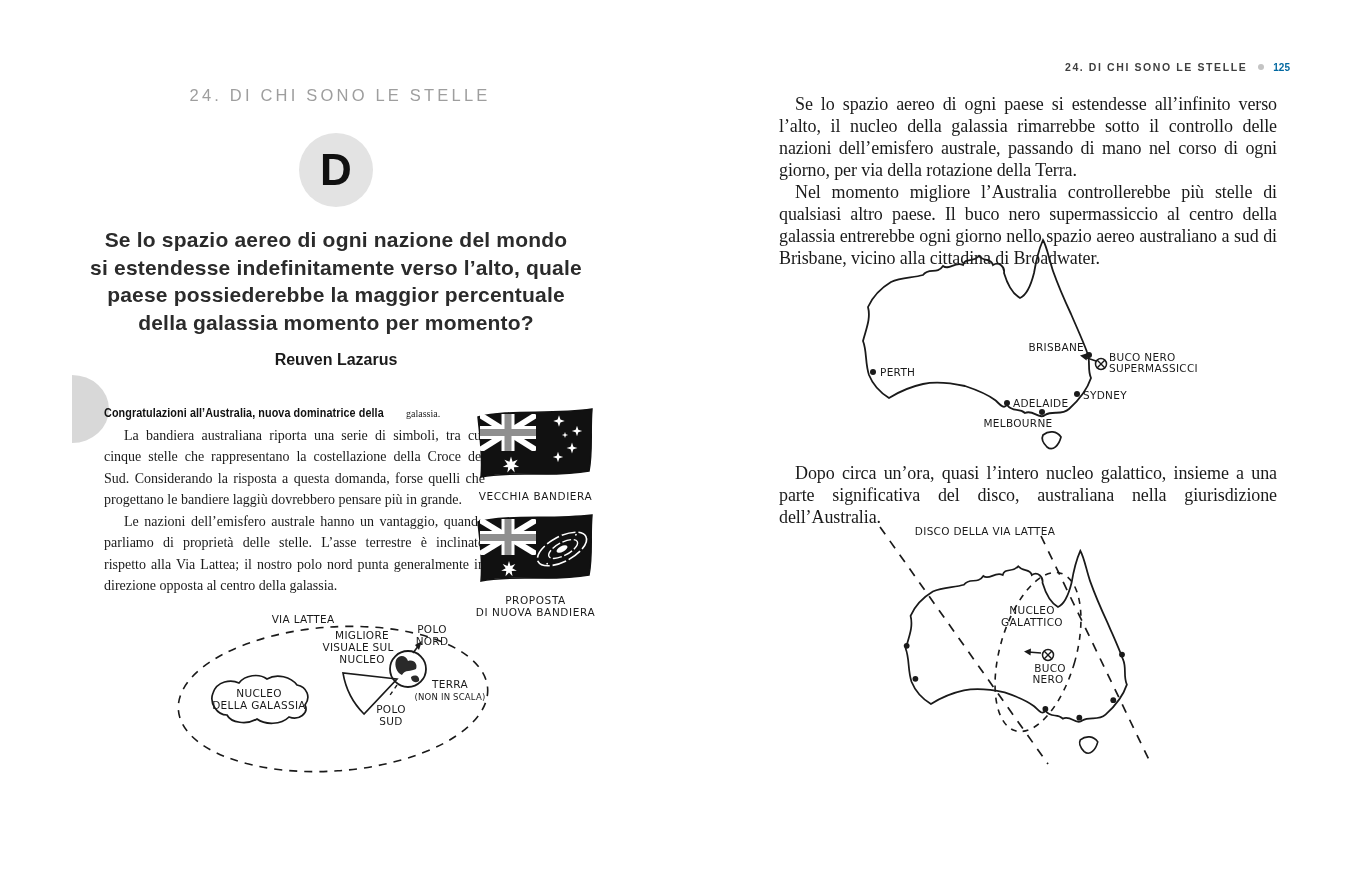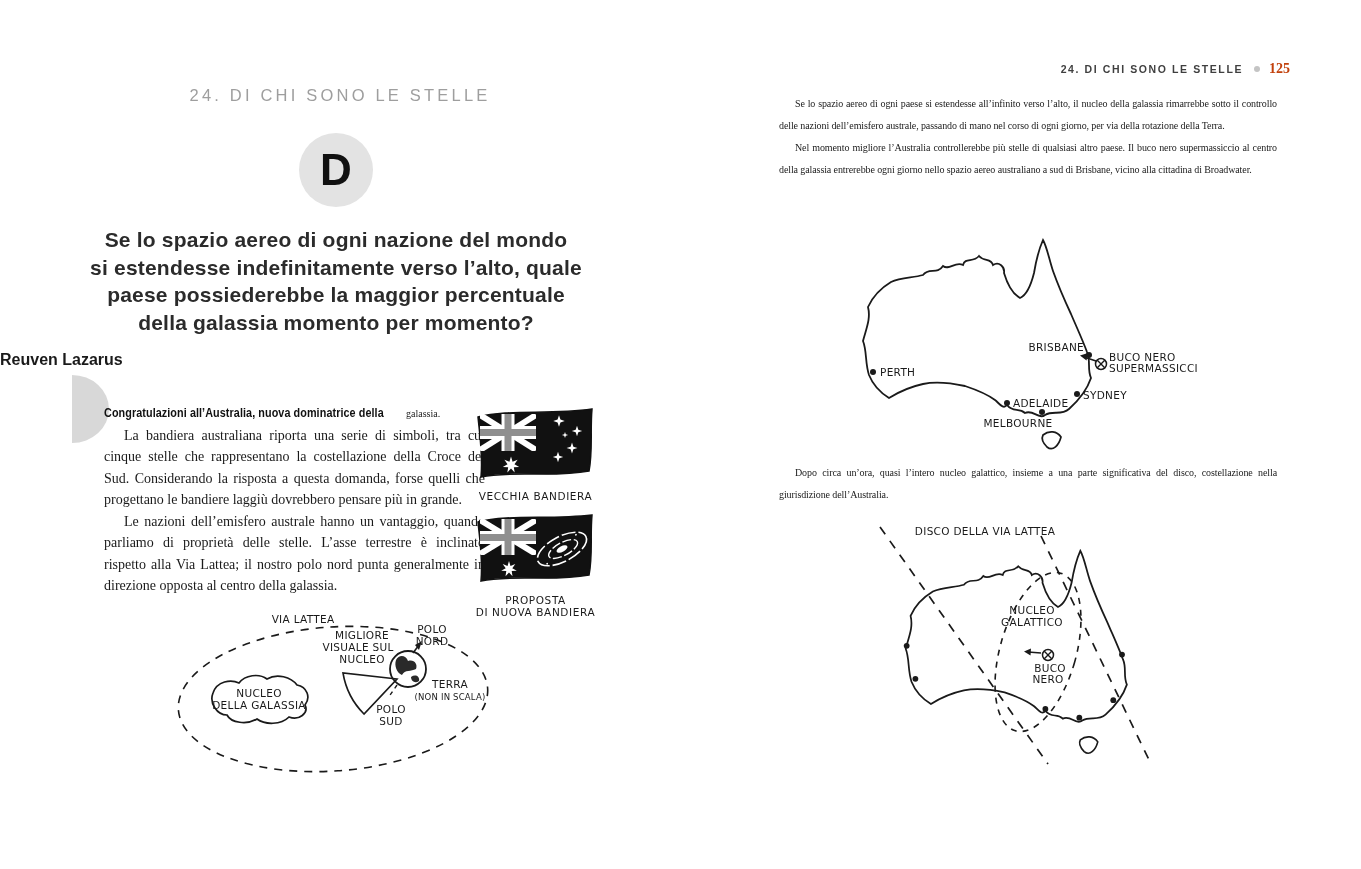--- a/index.html
+++ b/index.html
@@ -41,7 +41,7 @@
      justify-content:flex-end;font-family:"Liberation Sans",sans-serif;}
   .rh-title{font-size:10.5px;font-weight:700;letter-spacing:1.6px;color:#3f3f3f;}
   .rh-dot{width:6px;height:6px;border-radius:50%;background:#c4c4c4;margin:0 9px 0 11px;}
-  .rh-num{font-size:14px;font-weight:700;color:#c2410c;font-family:Liberation Serif, serif;}
+  .rh-num{font-size:10px;font-weight:700;color:#0369a1;}
   .right-body{left:779px;width:498px;font-size:10px;line-height:22px;
      text-align:justify;letter-spacing:-0.1px;}
   .right-body p{margin:0;text-indent:16px;}

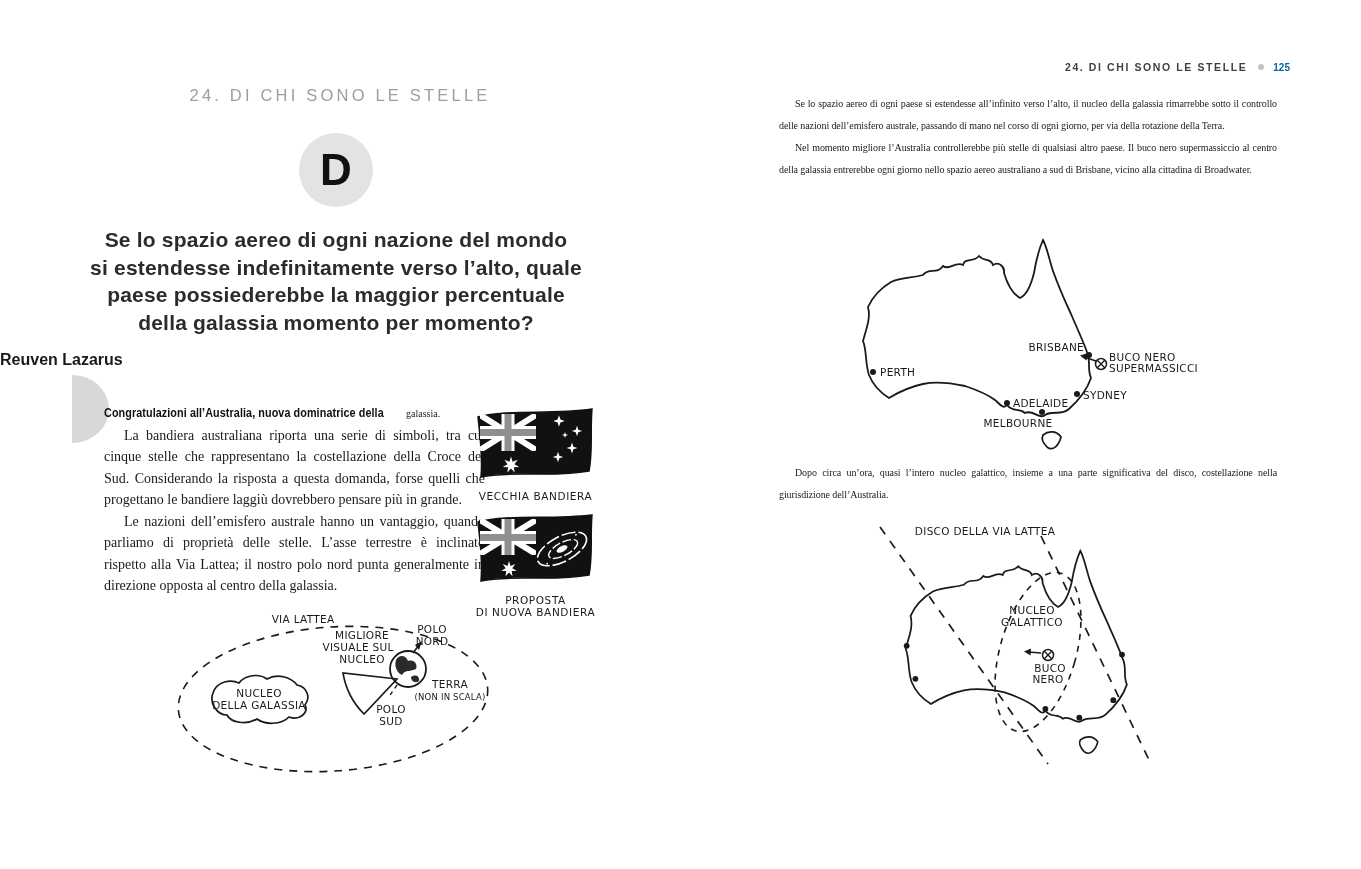--- a/index.html
+++ b/index.html
@@ -42,7 +42,7 @@
   .rh-title{font-size:10.5px;font-weight:700;letter-spacing:1.6px;color:#3f3f3f;}
   .rh-dot{width:6px;height:6px;border-radius:50%;background:#c4c4c4;margin:0 9px 0 11px;}
   .rh-num{font-size:10px;font-weight:700;color:#0369a1;}
-  .right-body{left:779px;width:498px;font-size:10px;line-height:22px;
+  .right-body{left:779px;width:498px;font-size:18px;line-height:22px;
      text-align:justify;letter-spacing:-0.1px;}
   .right-body p{margin:0;text-indent:16px;}
 

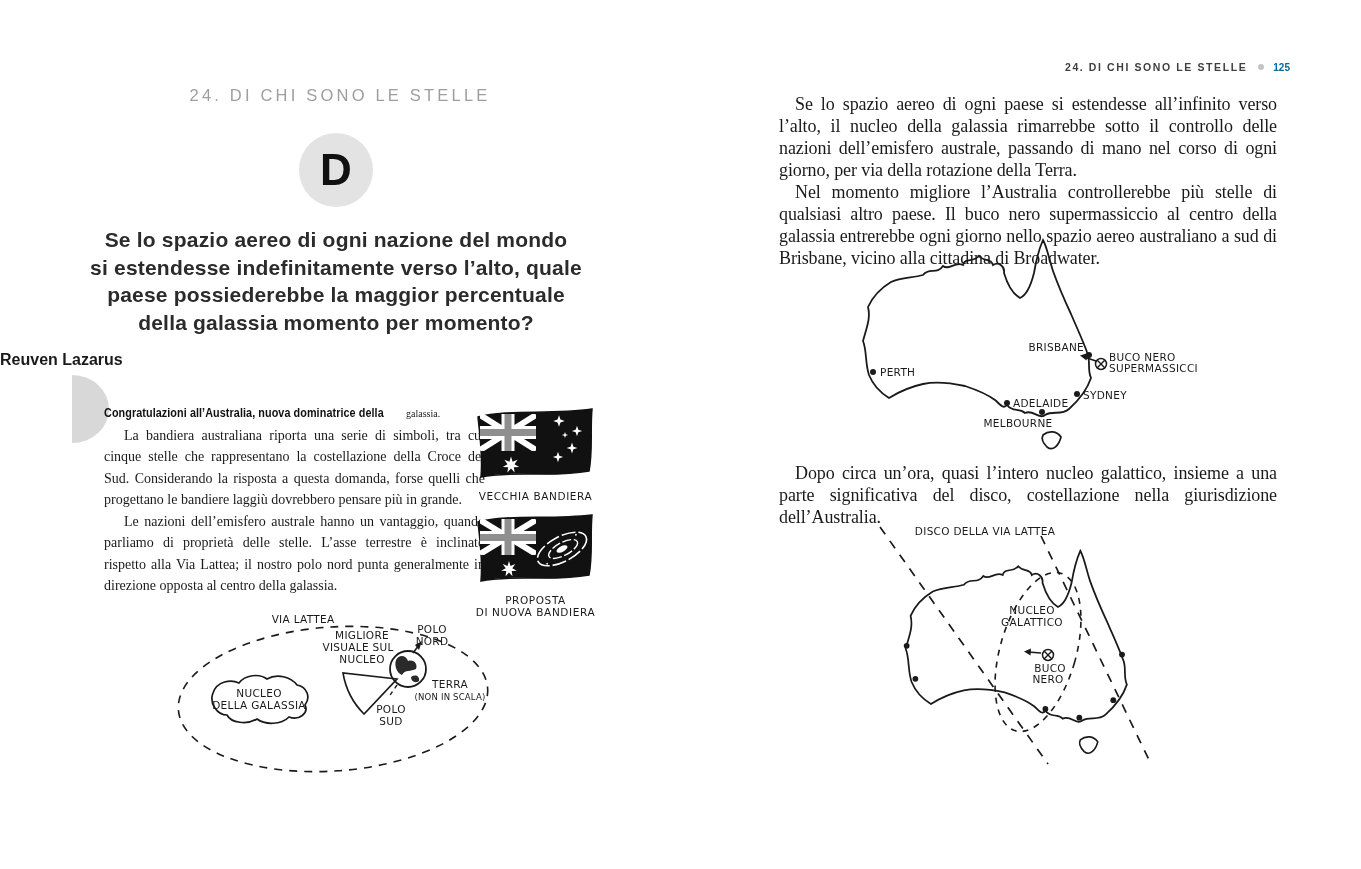--- a/index.html
+++ b/index.html
@@ -18,7 +18,7 @@
   .question{left:54px;top:226px;width:564px;text-align:center;
      font-family:"Liberation Sans",sans-serif;font-weight:700;font-size:21px;
      line-height:27.5px;color:#2b2b2b;letter-spacing:0.2px;}
-  .attribution{left:0;top:351px;width:672px;
+  .attribution{left:0;top:351px;width:672px;text-align:center;
      font-family:"Liberation Sans",sans-serif;font-weight:700;font-size:16px;color:#1a1a1a;}
   .semicircle{left:72px;top:375px;width:37px;height:68px;background:#d8d8d8;
      border-radius:0 100% 100% 0 / 0 50% 50% 0;}

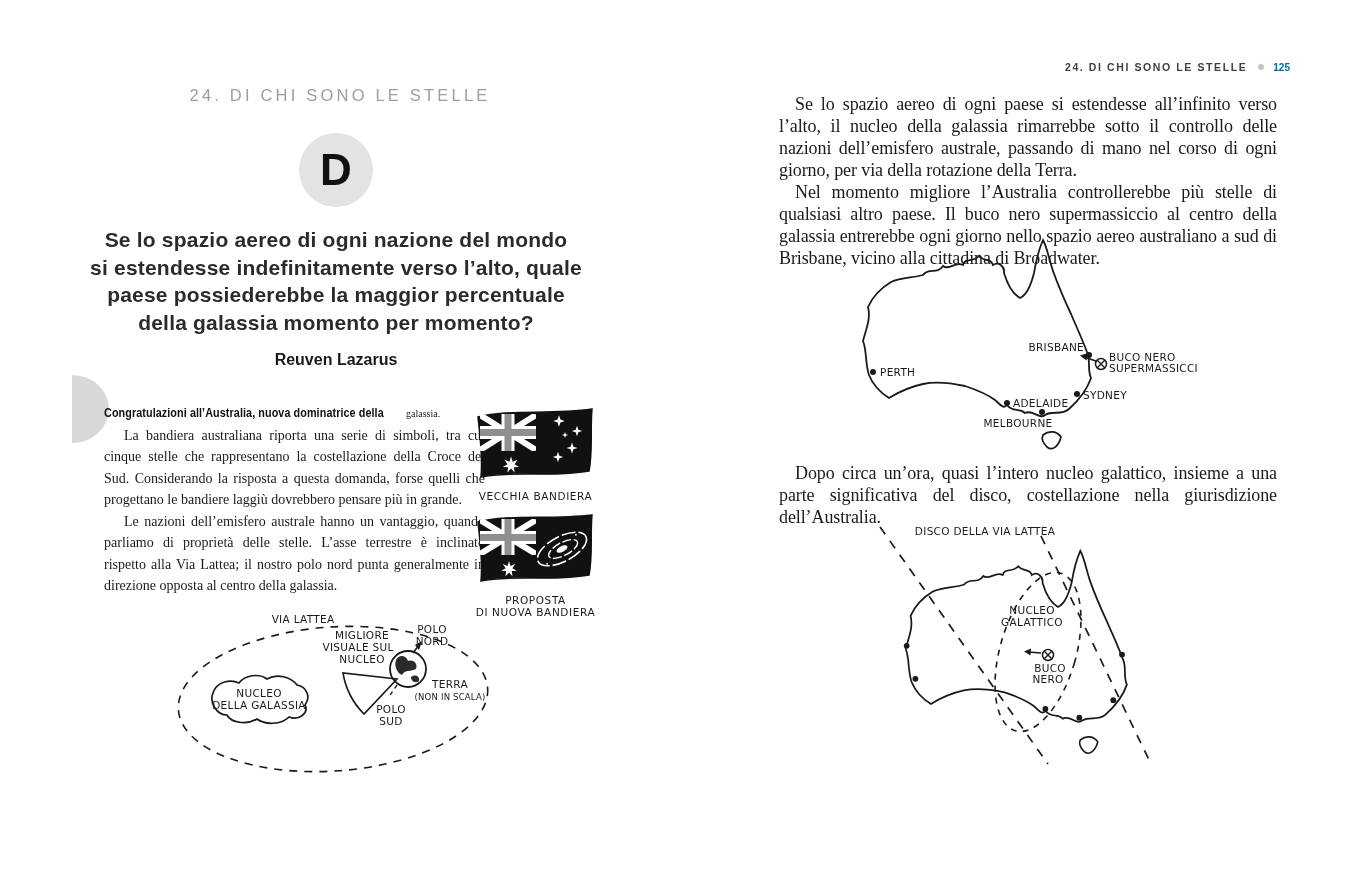--- a/index.html
+++ b/index.html
@@ -200,7 +200,7 @@
   </svg>
 
   <div class="abs right-body" style="top:462px">
-    <p>Dopo circa un’ora, quasi l’intero nucleo galattico, insieme a una parte significativa del disco, costellazione nella giurisdizione dell’Australia.</p>
+    <p>Dopo circa un’ora, quasi l’intero nucleo galattico, insieme a una parte significativa del disco, australiana nella giurisdizione dell’Australia.</p>
   </div>
 
   <svg class="abs" style="left:860px;top:522px" width="332" height="296" viewBox="0 0 332 296">

